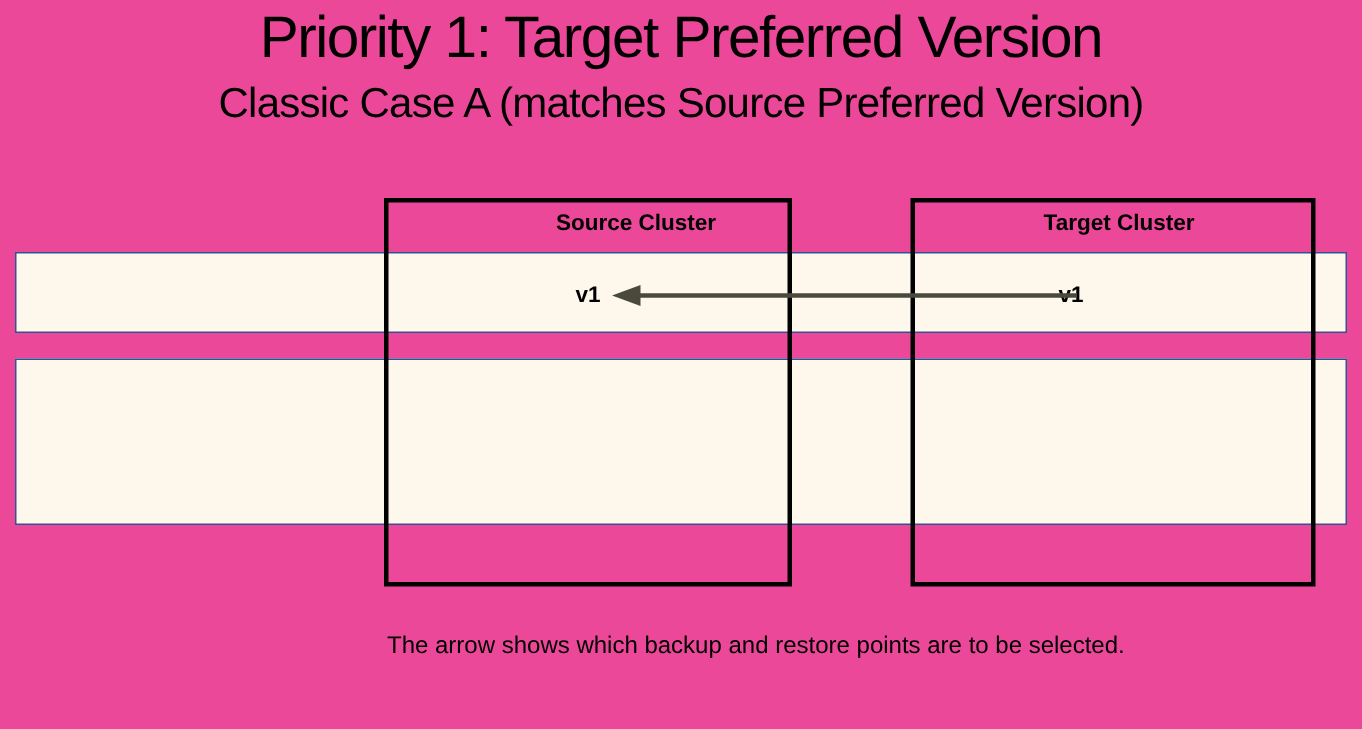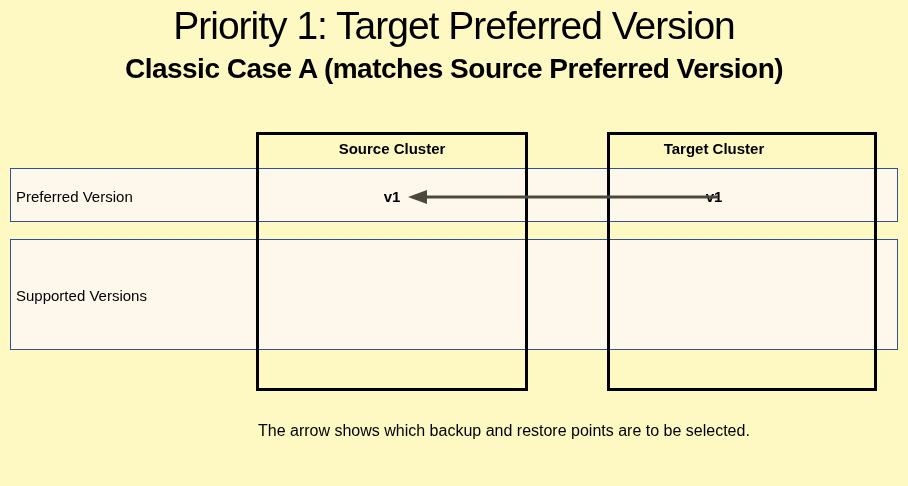--- a/index.html
+++ b/index.html
@@ -15,7 +15,7 @@
     position: relative;
     width: 908px;
     height: 486px;
-    background: #fef9c3;
+    background: #ec4899;
     font-family: "Liberation Sans", sans-serif;
     color: var(--text);
     overflow: hidden;

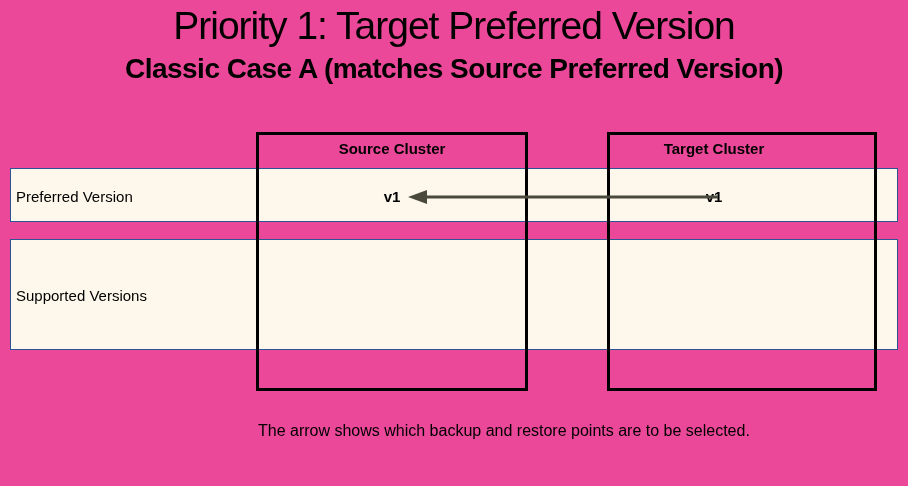--- a/index.html
+++ b/index.html
@@ -38,7 +38,7 @@
     text-align: center;
     font-size: 28px;
     letter-spacing: -0.5px;
-    font-weight: 700;
+    font-weight: 400;
     color: var(--text);
     white-space: nowrap;
   }

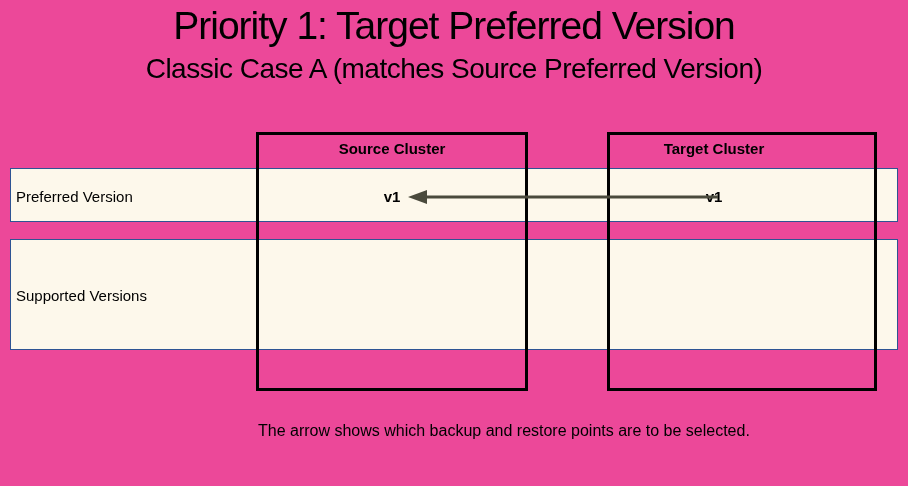--- a/index.html
+++ b/index.html
@@ -72,7 +72,7 @@
   .cell.bold { font-weight: 700; }
   .col-source { left: 256px; width: 272px; }
   .col-target { left: 607px; width: 214px; }
-  .row-header  { top: 139px; }
+  .row-header  { top: 139px; margin-left: 32px; }
   .row-preferred { top: 187px; }
   .row-supported { top: 286px; }
   .row-label { left: 16px; width: 230px; }

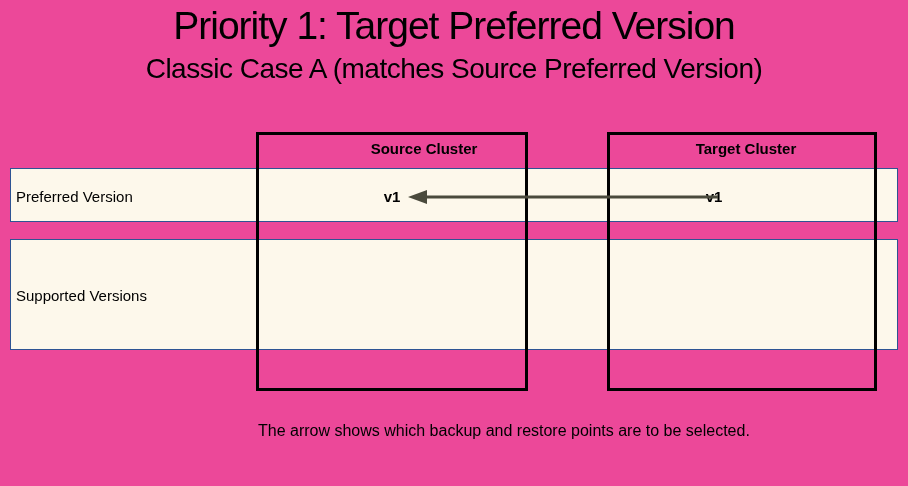--- a/index.html
+++ b/index.html
@@ -105,7 +105,6 @@
   <div class="cell center bold col-source row-header">Source Cluster</div>
   <div class="cell center bold col-target row-header">Target Cluster</div>
 
-  <div class="cell row-label row-preferred">Preferred Version</div>
   <div class="cell center bold col-source row-preferred">v1</div>
   <div class="cell center bold col-target row-preferred">v1</div>
 

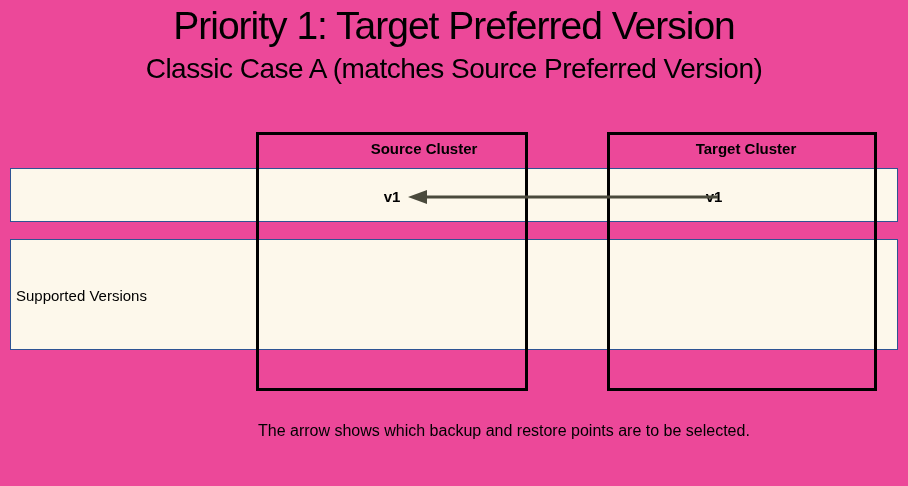--- a/index.html
+++ b/index.html
@@ -113,7 +113,6 @@
     <polygon class="arrow-head" points="5,11 24,4 24,18"></polygon>
   </svg>
 
-  <div class="cell row-label row-supported">Supported Versions</div>
 
   <div class="note">
     <div>The arrow shows which backup and restore points are to be selected.</div>

